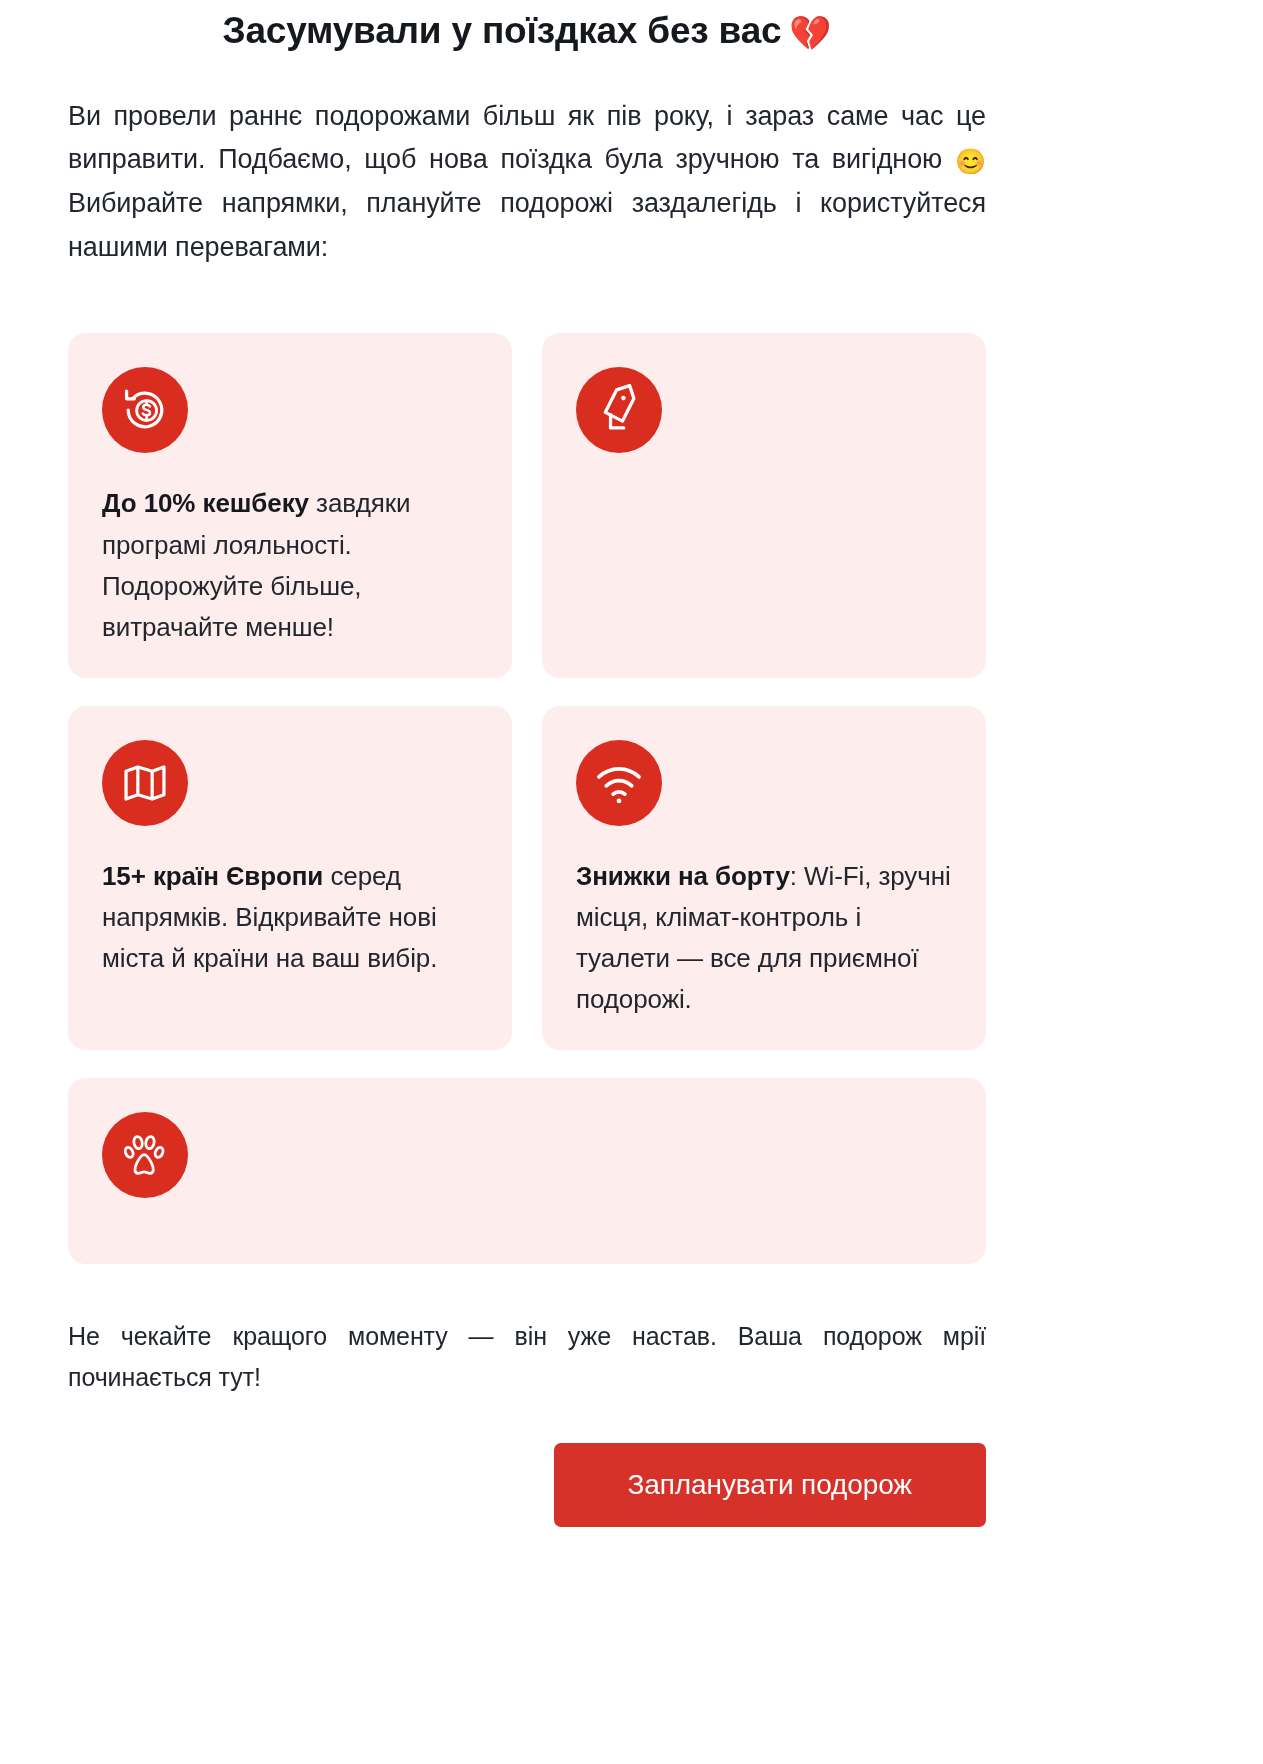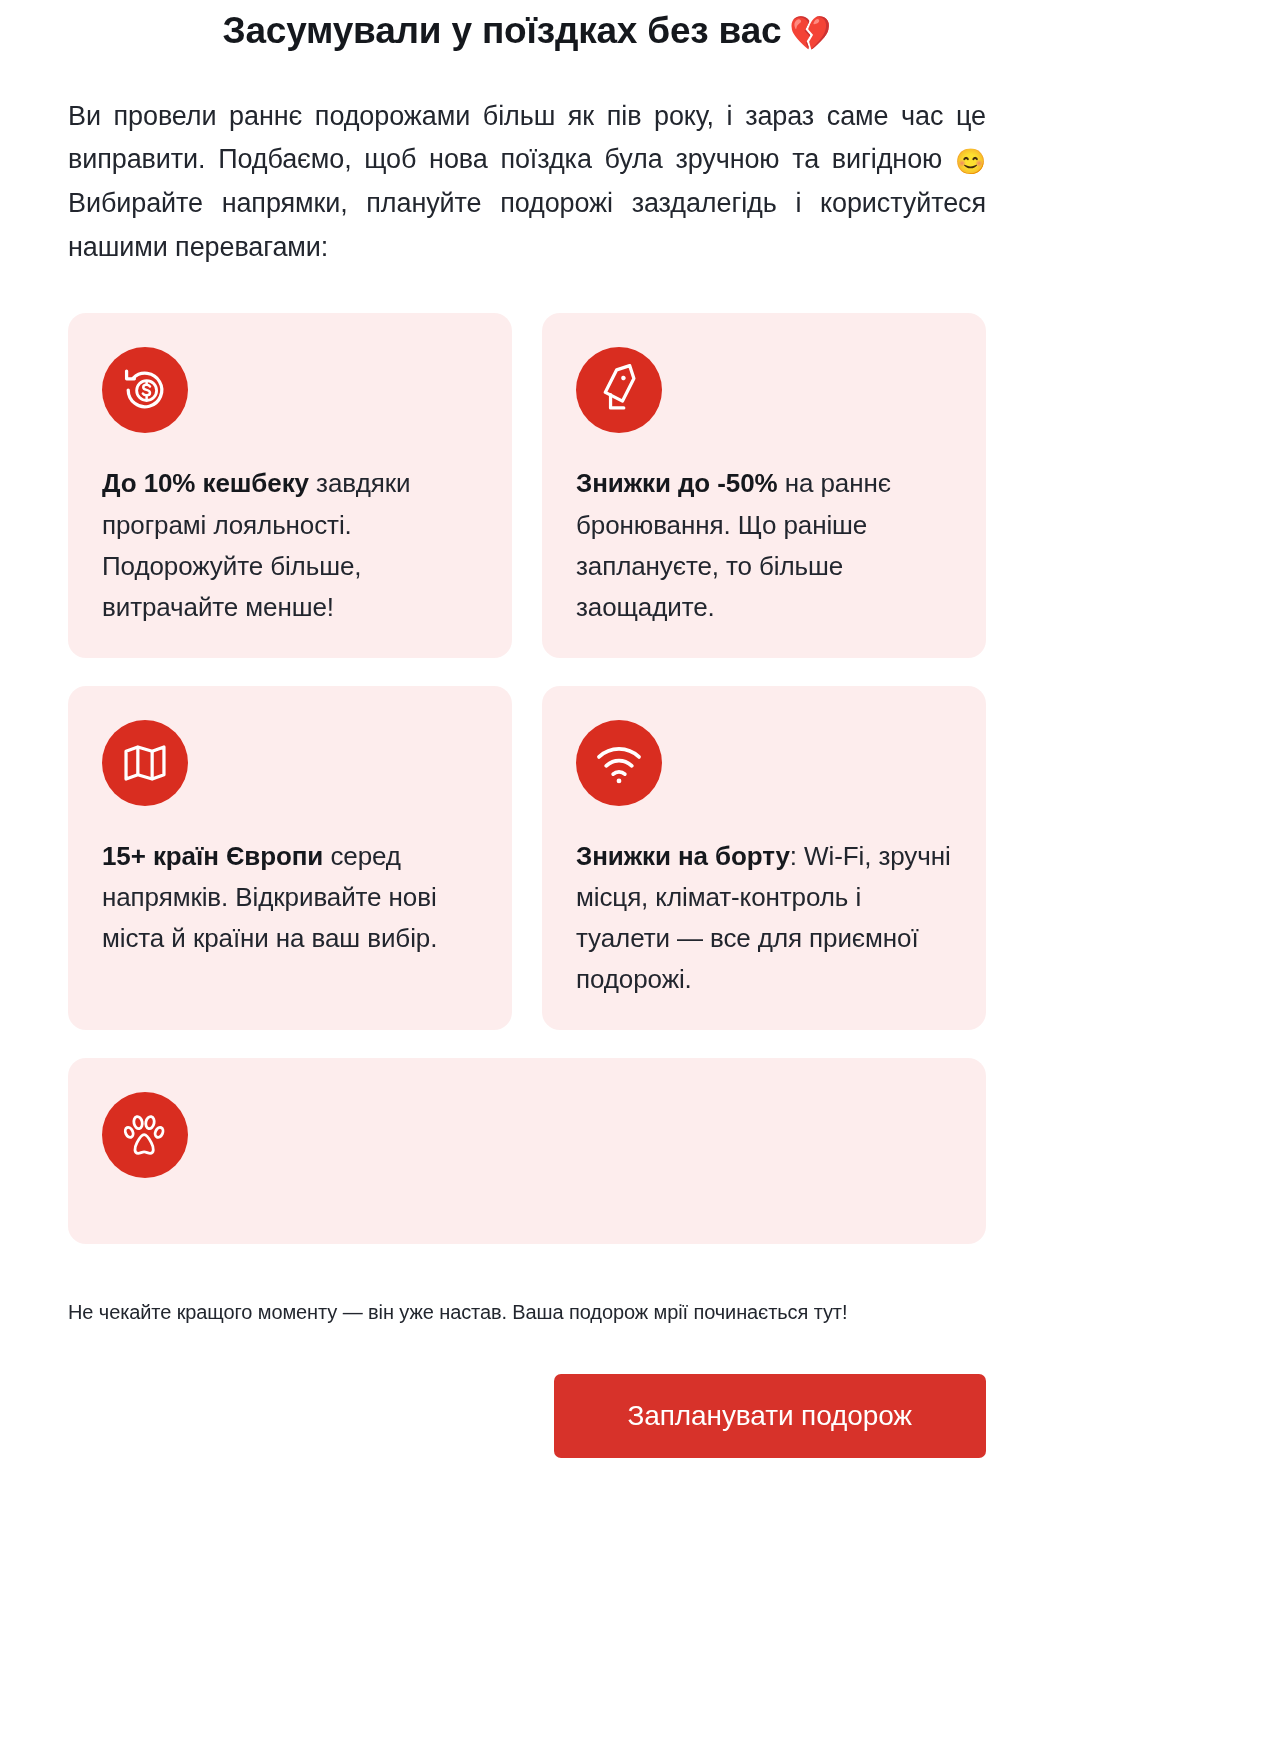--- a/index.html
+++ b/index.html
@@ -59,7 +59,7 @@
 
   
   .cards {
-    margin-top: 44px;
+    margin-top: 64px;
     display: flex;
     flex-wrap: wrap;
     gap: 28px 30px;

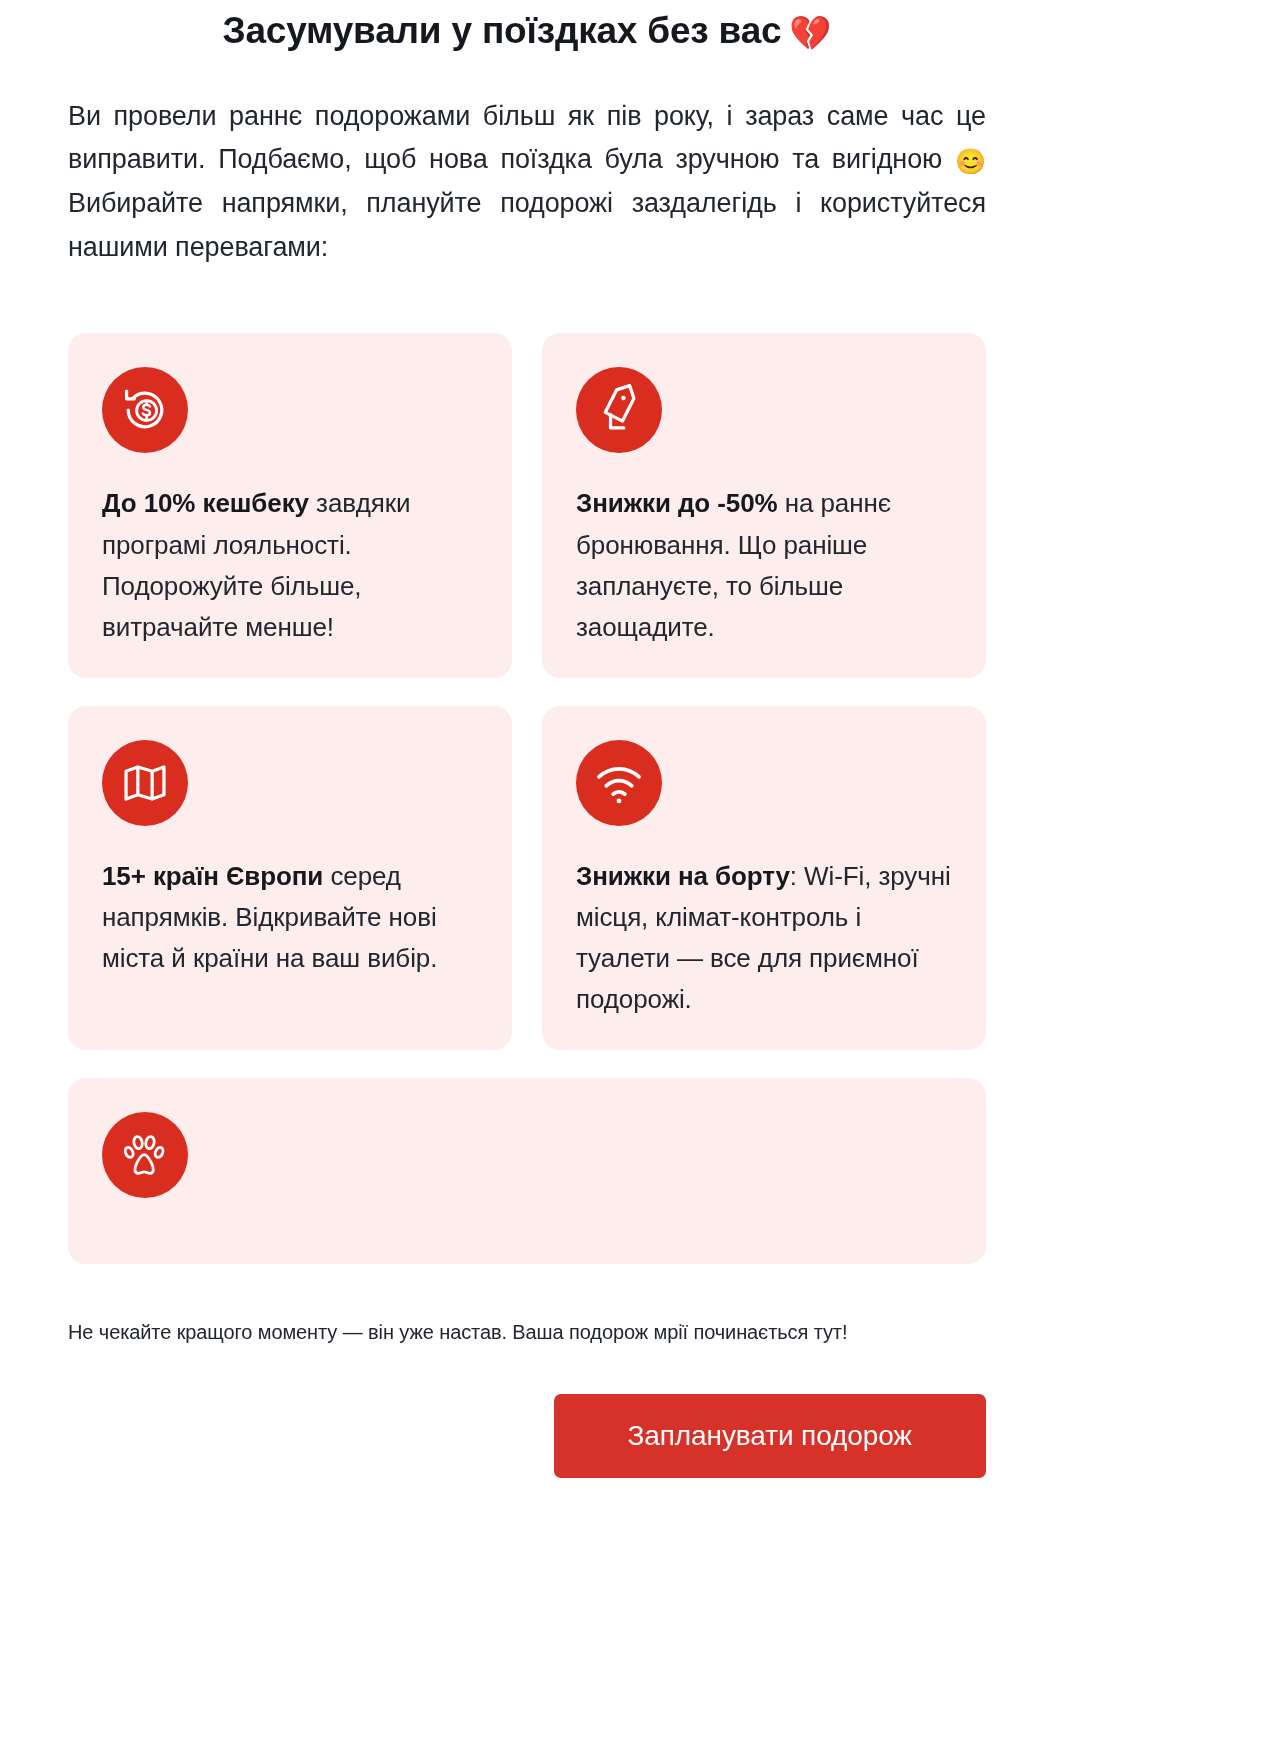--- a/index.html
+++ b/index.html
@@ -180,9 +180,6 @@
           <path d="M16.2 28.3v12.2h12.2" stroke="#ffffff" stroke-width="3" stroke-linecap="round" stroke-linejoin="round" fill="none"></path>
         </svg>
       </div>
-      <div class="card-text">
-        <span class="bold">Знижки до -50%</span><span> на раннє бронювання. Що раніше заплануєте, то більше заощадите.</span>
-      </div>
     </div>
 
     <div class="card">

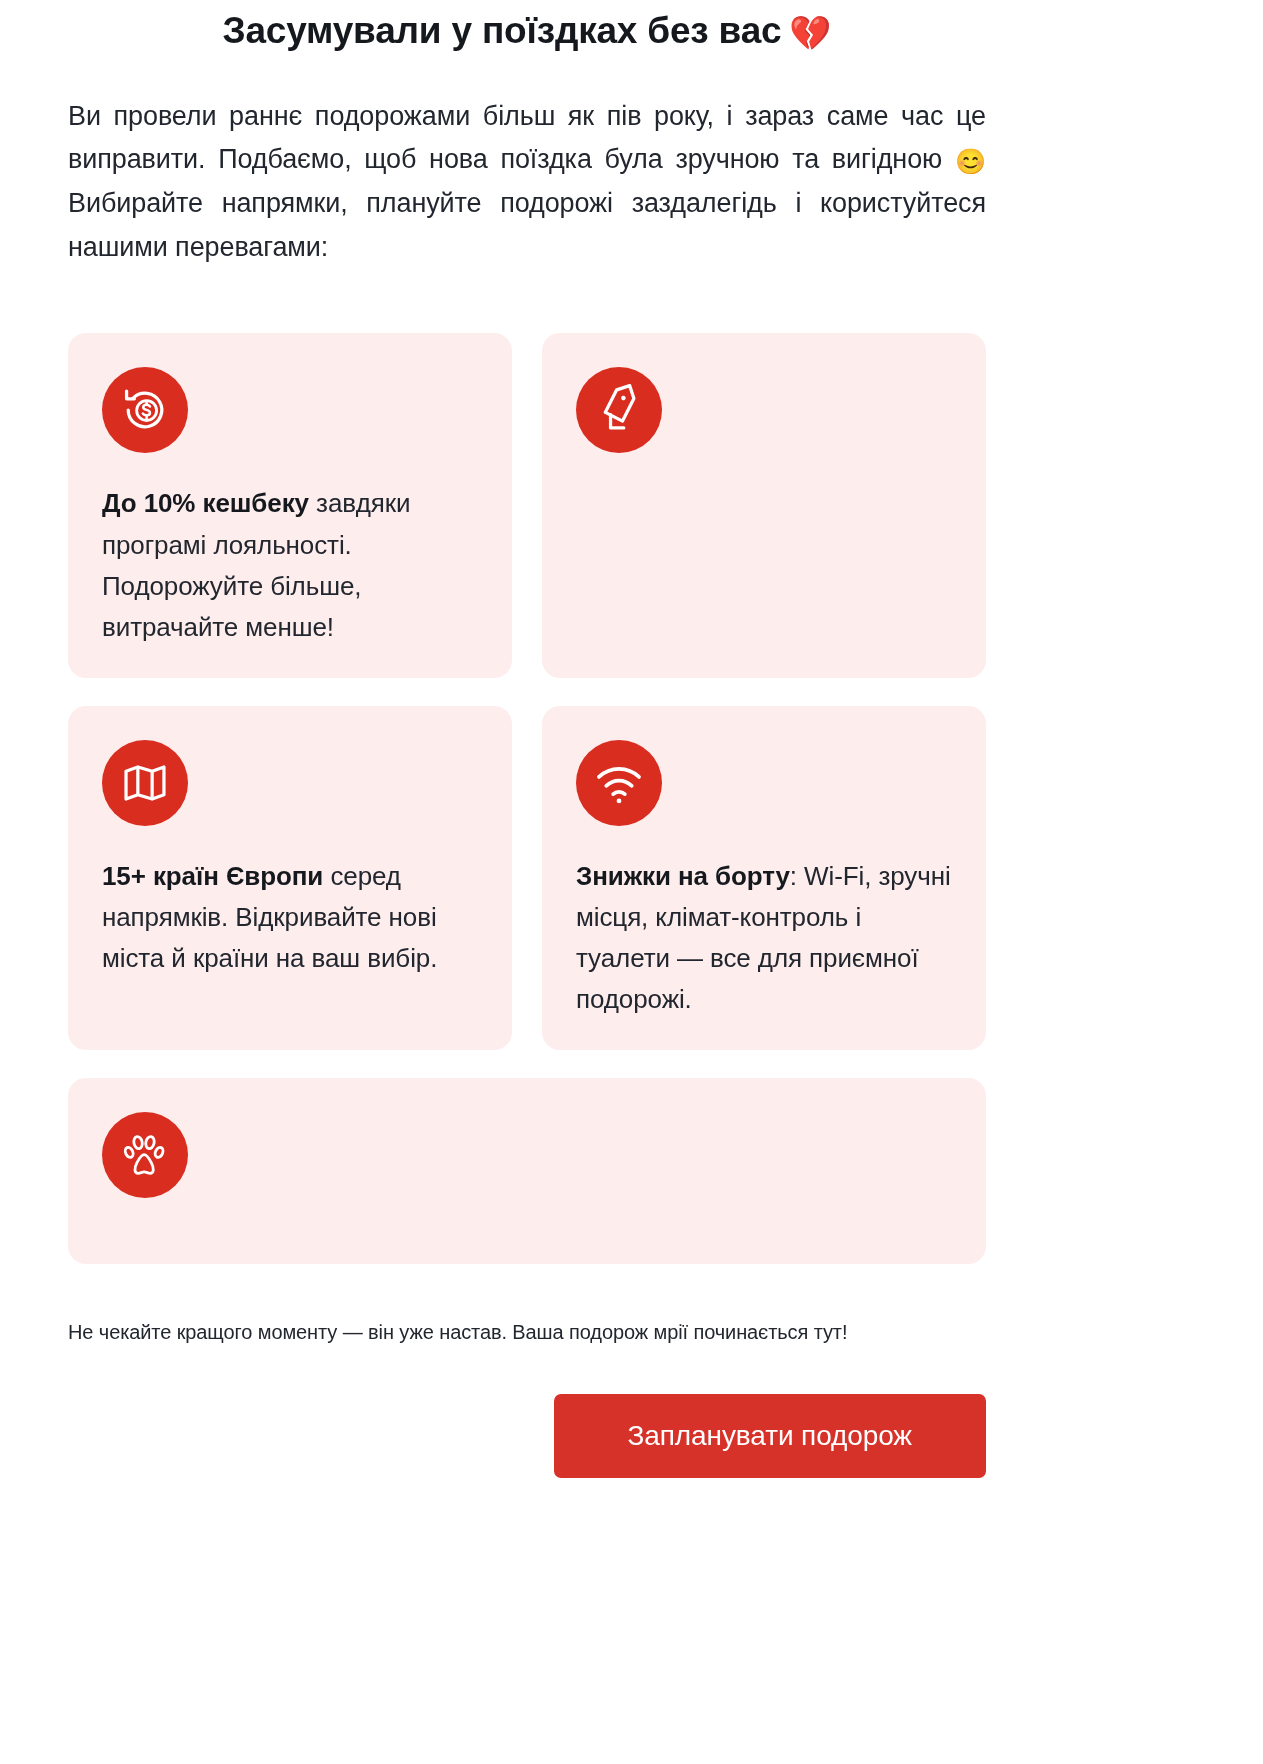--- a/index.html
+++ b/index.html
@@ -114,7 +114,7 @@
   
   .outro {
     margin: 52px 0 0 0;
-    font-size: 20px;
+    font-size: 25px;
     line-height: 1.62;
     text-align: justify;
     text-justify: inter-word;

